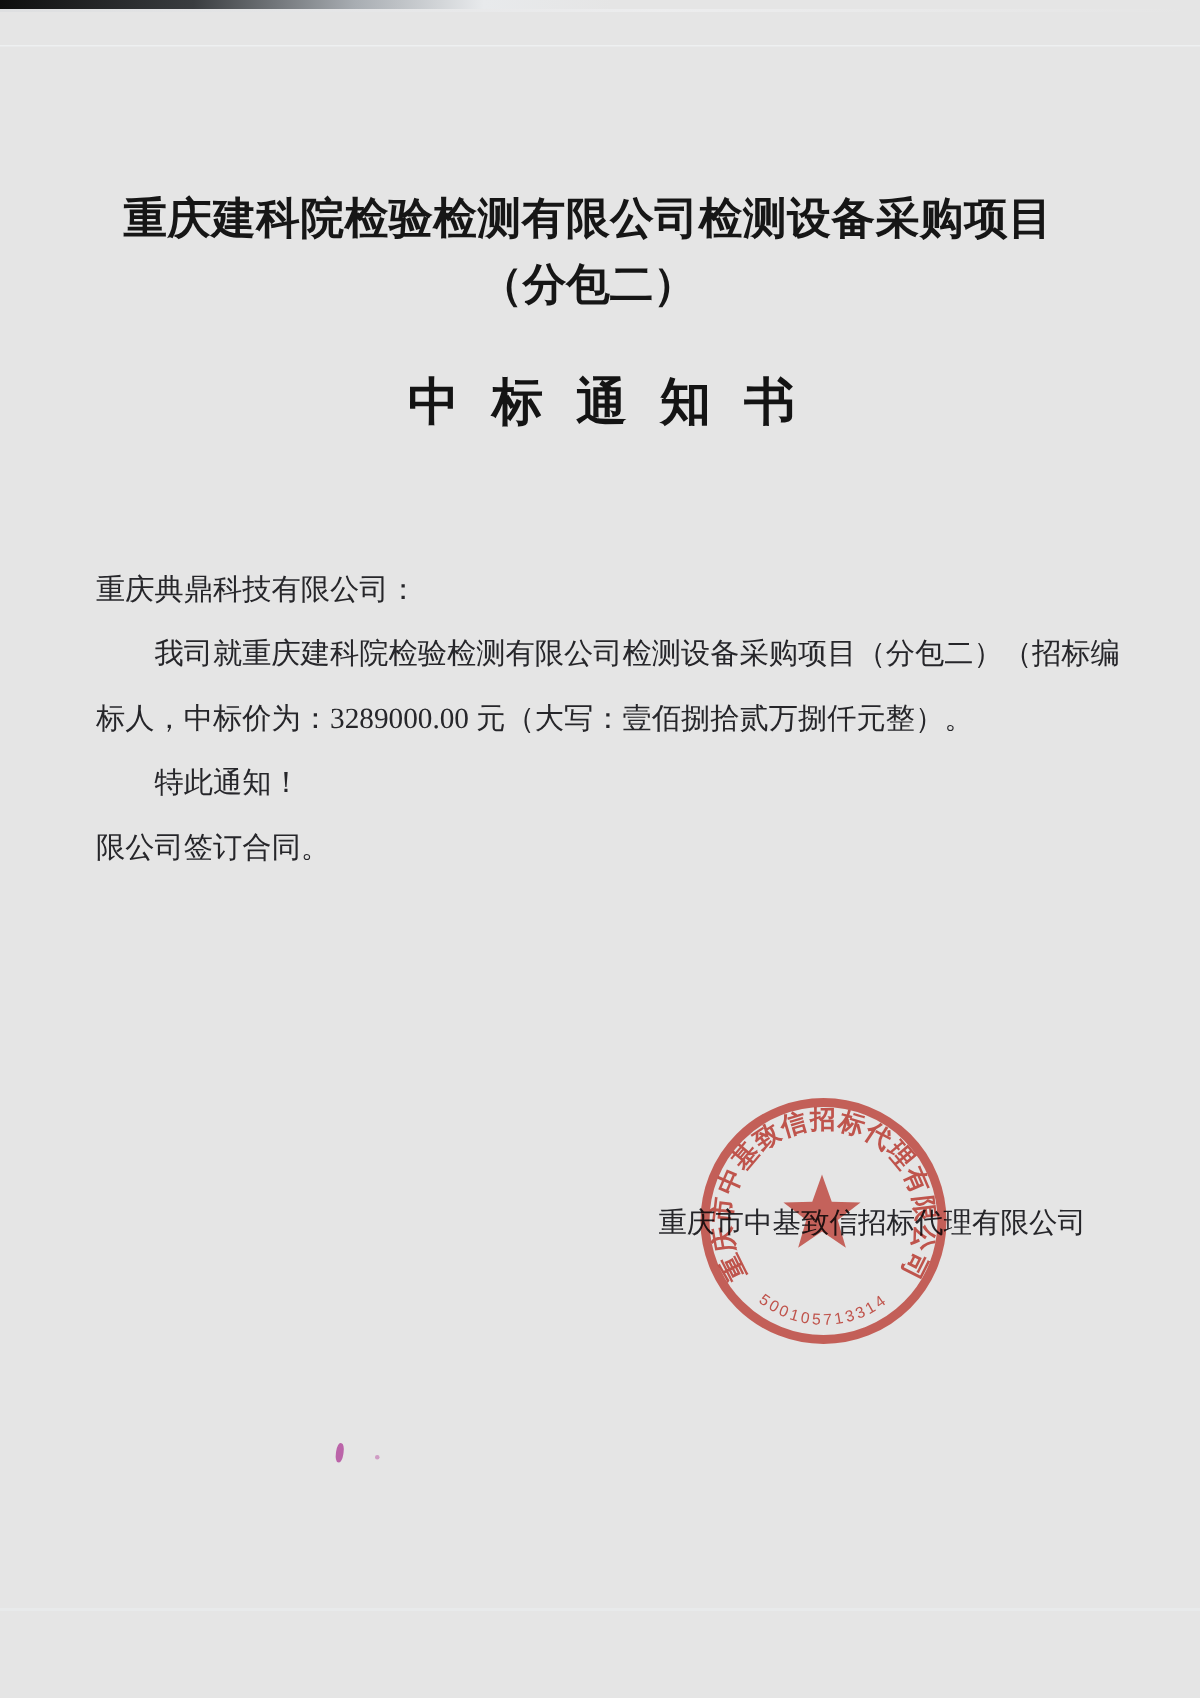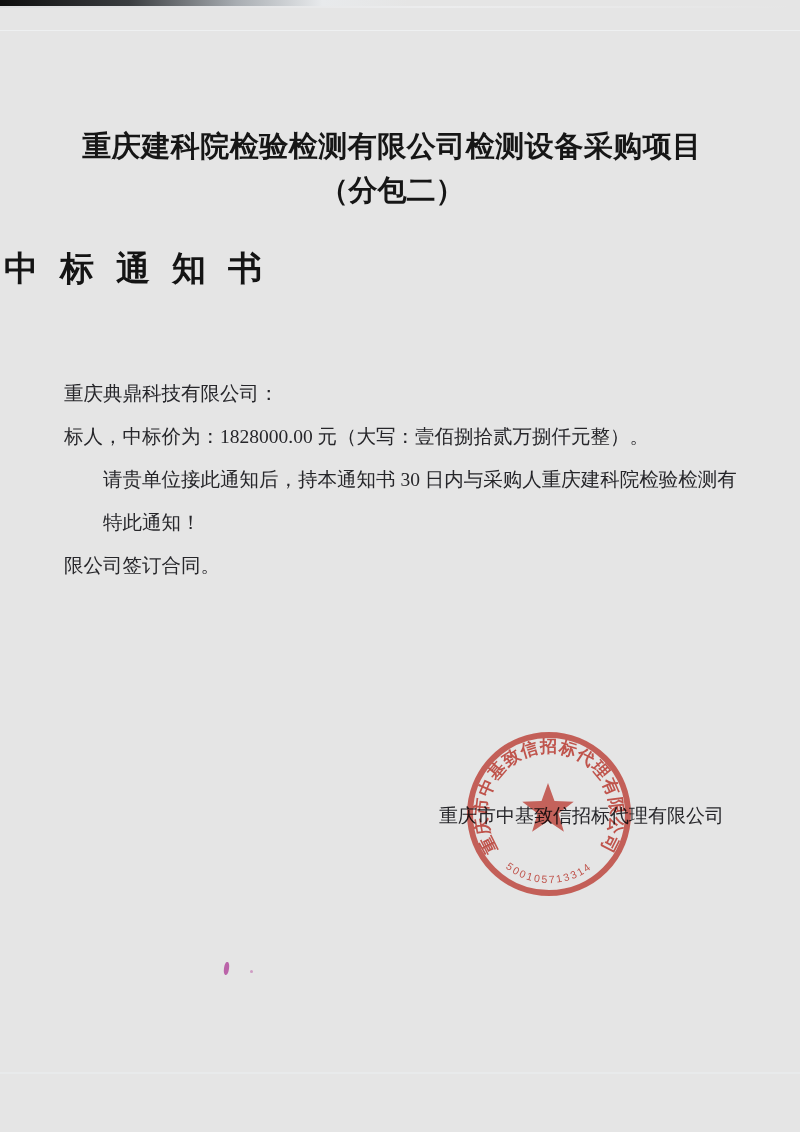--- a/index.html
+++ b/index.html
@@ -49,9 +49,9 @@
   }
   .notice-heading{
     position:absolute;top:246px;left:0;right:0;
-    text-align:left;font-size:34px;line-height:46px;
+    text-align:center;font-size:34px;line-height:46px;
     font-weight:bold;color:#141414;
-    letter-spacing:22px;padding-left:4px;
+    letter-spacing:22px;padding-left:24px;
   }
   .body-block{
     position:absolute;top:372px;left:64px;width:678px;

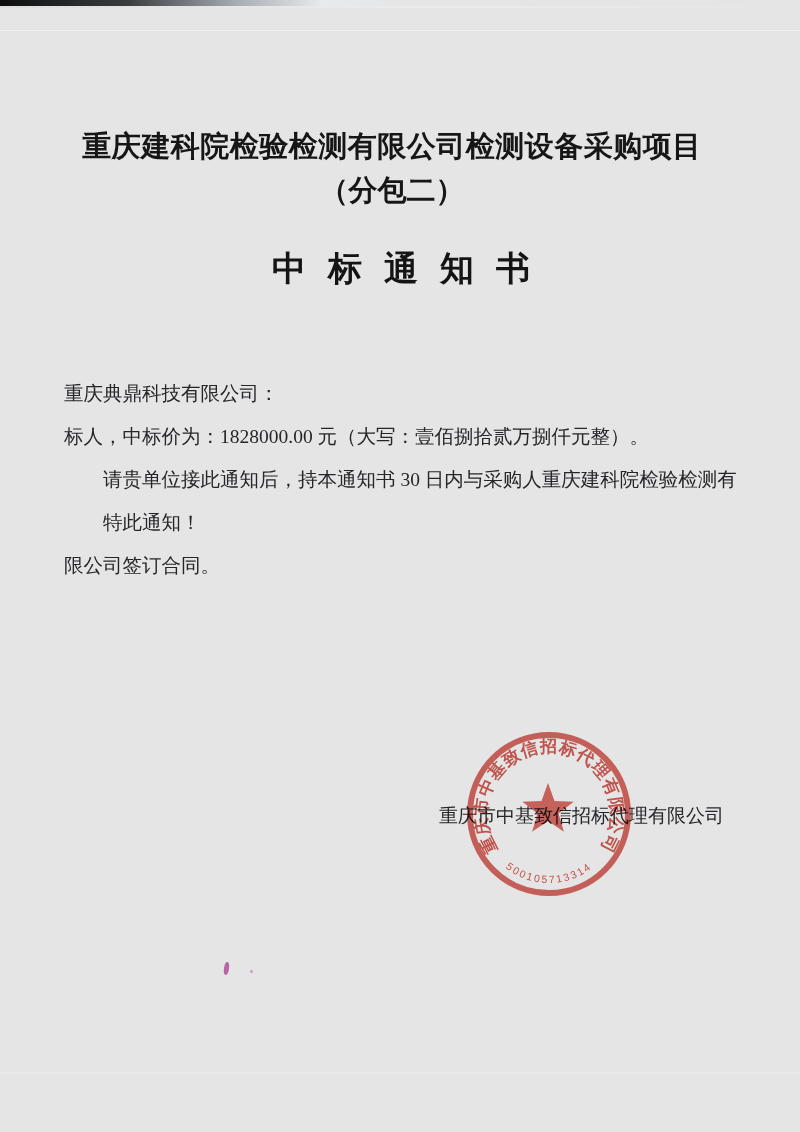--- a/index.html
+++ b/index.html
@@ -88,6 +88,7 @@
 
   <div class="body-block">
     <div class="line">重庆典鼎科技有限公司：</div>
+    <div class="line indent">我司就重庆建科院检验检测有限公司检测设备采购项目（分包二）（招标编</div>
     <div class="line">标人，中标价为：1828000.00 元（大写：壹佰捌拾贰万捌仟元整）。</div>
     <div class="line indent">请贵单位接此通知后，持本通知书 30 日内与采购人重庆建科院检验检测有</div>
     <div class="line indent">特此通知！</div>

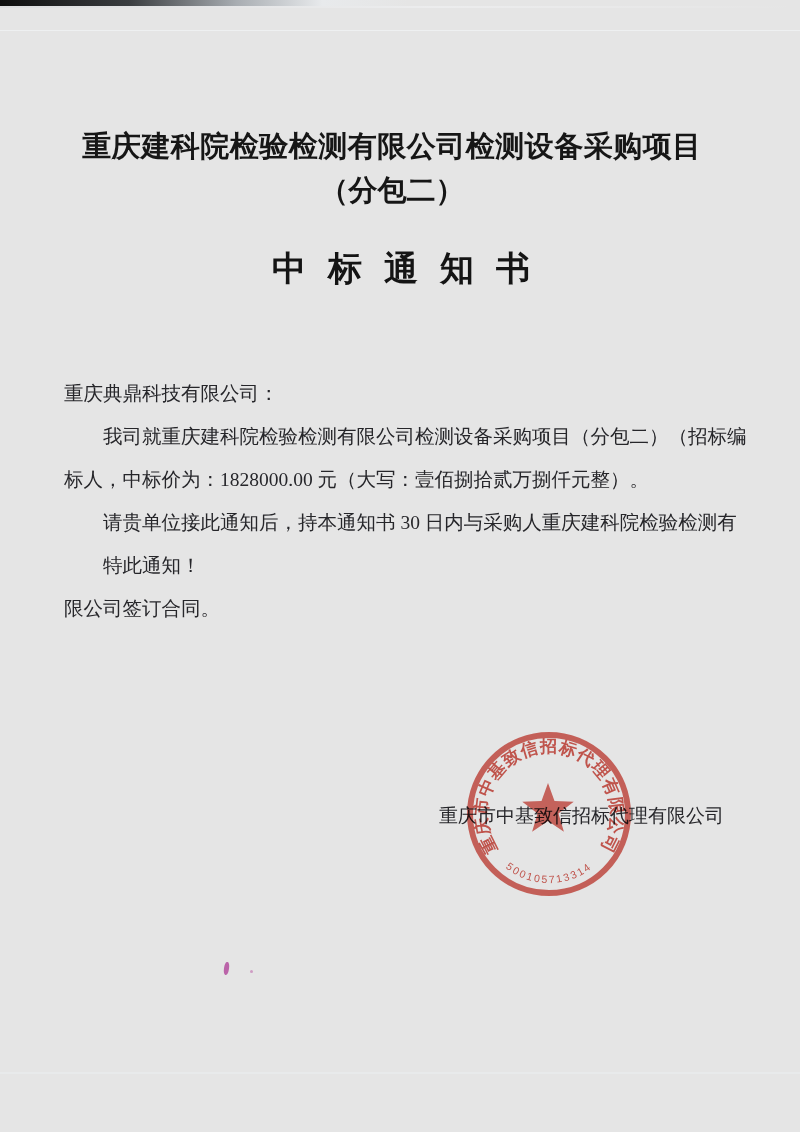--- a/index.html
+++ b/index.html
@@ -89,7 +89,7 @@
   <div class="body-block">
     <div class="line">重庆典鼎科技有限公司：</div>
     <div class="line indent">我司就重庆建科院检验检测有限公司检测设备采购项目（分包二）（招标编</div>
-    <div class="line">标人，中标价为：1828000.00 元（大写：壹佰捌拾贰万捌仟元整）。</div>
+    <div class="line">标人，中标价为：3289000.00 元（大写：壹佰捌拾贰万捌仟元整）。</div>
     <div class="line indent">请贵单位接此通知后，持本通知书 30 日内与采购人重庆建科院检验检测有</div>
     <div class="line indent">特此通知！</div>
     <div class="line">限公司签订合同。</div>

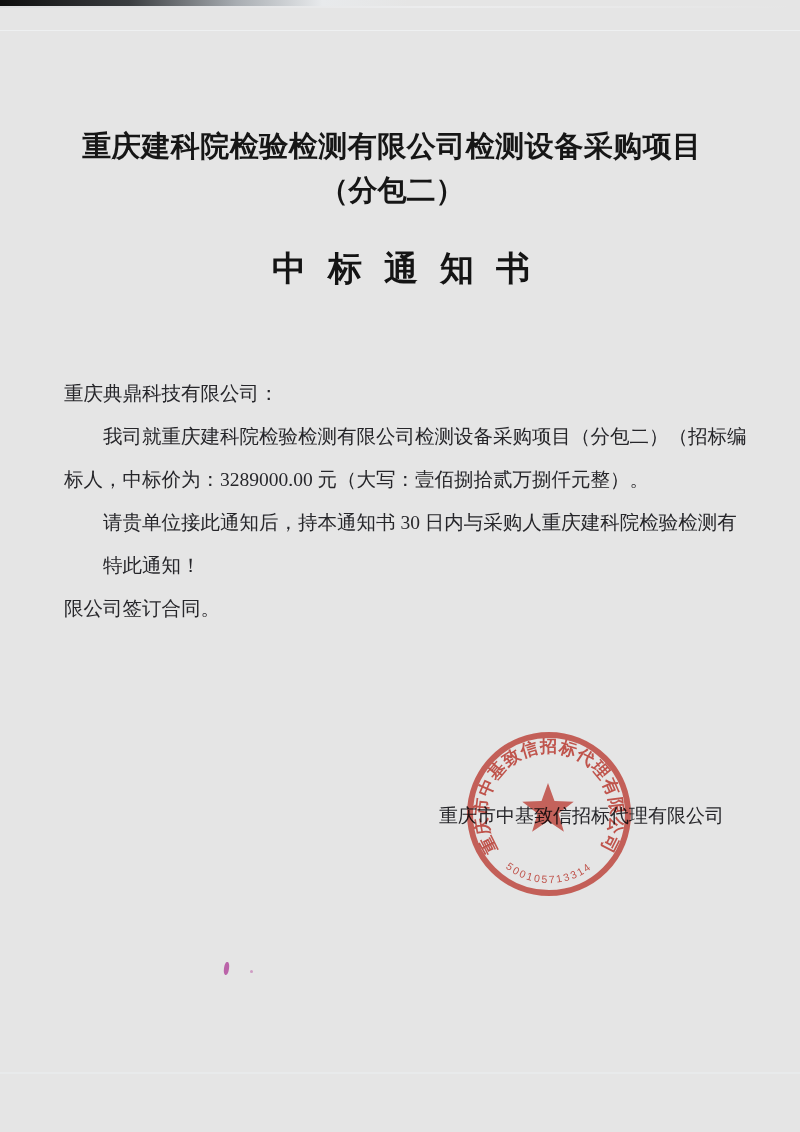--- a/index.html
+++ b/index.html
@@ -90,7 +90,6 @@
     <div class="line">重庆典鼎科技有限公司：</div>
     <div class="line indent">我司就重庆建科院检验检测有限公司检测设备采购项目（分包二）（招标编</div>
     <div class="line">标人，中标价为：3289000.00 元（大写：壹佰捌拾贰万捌仟元整）。</div>
-    <div class="line indent">请贵单位接此通知后，持本通知书 30 日内与采购人重庆建科院检验检测有</div>
     <div class="line indent">特此通知！</div>
     <div class="line">限公司签订合同。</div>
   </div>

